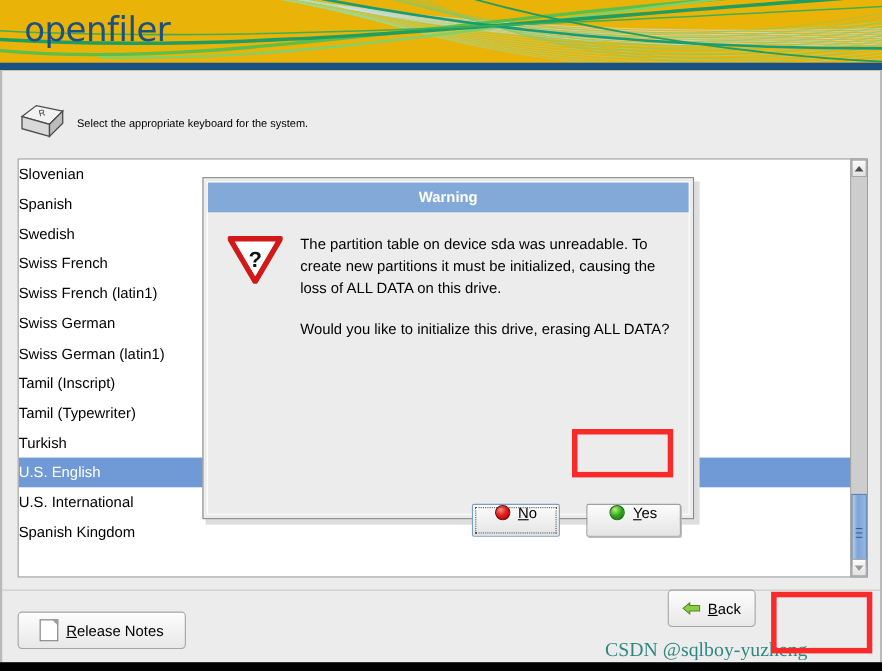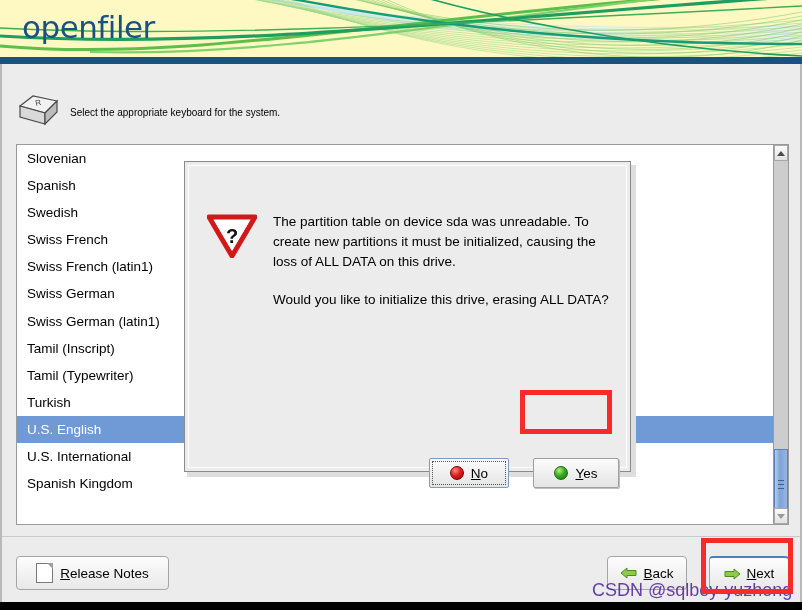--- a/index.html
+++ b/index.html
@@ -20,7 +20,7 @@
     position: absolute;
     left: 0; top: 0;
     width: 802px; height: 71px;
-    background: #fef9c3;
+    background: #eab308;
     overflow: hidden;
   }
   #header-art {

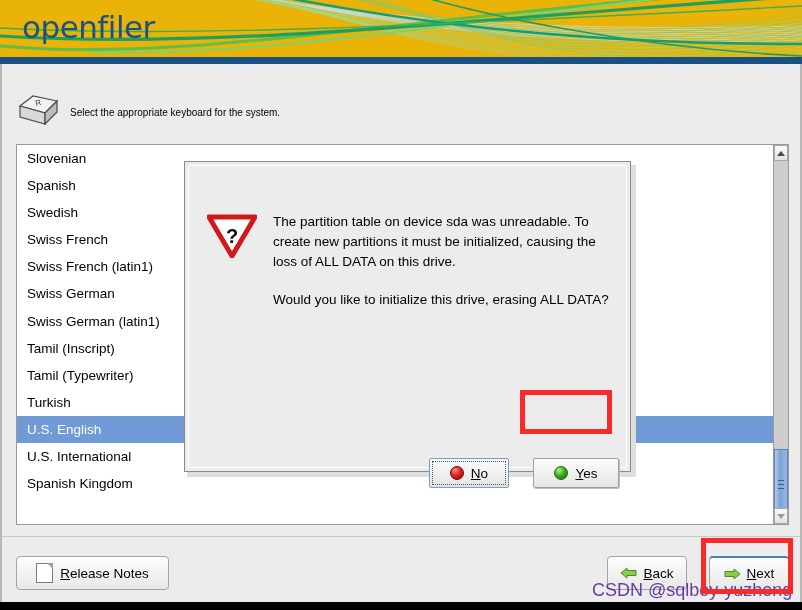--- a/index.html
+++ b/index.html
@@ -94,7 +94,6 @@
   .kb-row {
     height: 27.1px;
     line-height: 27.1px;
-    padding-left: 10px;
     font-size: 13.5px;
     color: #000000;
     white-space: nowrap;

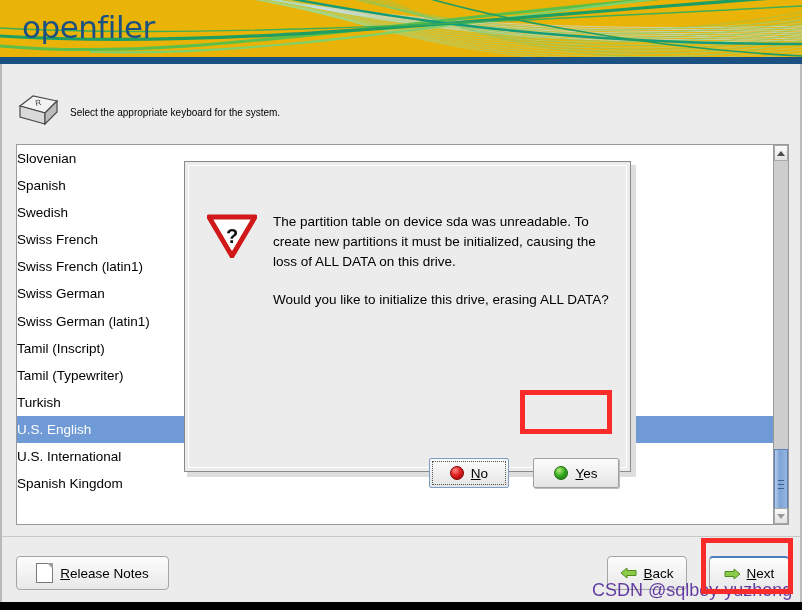--- a/index.html
+++ b/index.html
@@ -420,6 +420,7 @@
   <div id="dialog-shadow"></div>
   <div id="dialog">
     <div id="dialog-inner"></div>
+    <div id="dialog-title">Warning</div>
 
     <div id="warn-icon">
       <svg viewBox="0 0 50 46" width="50" height="46">

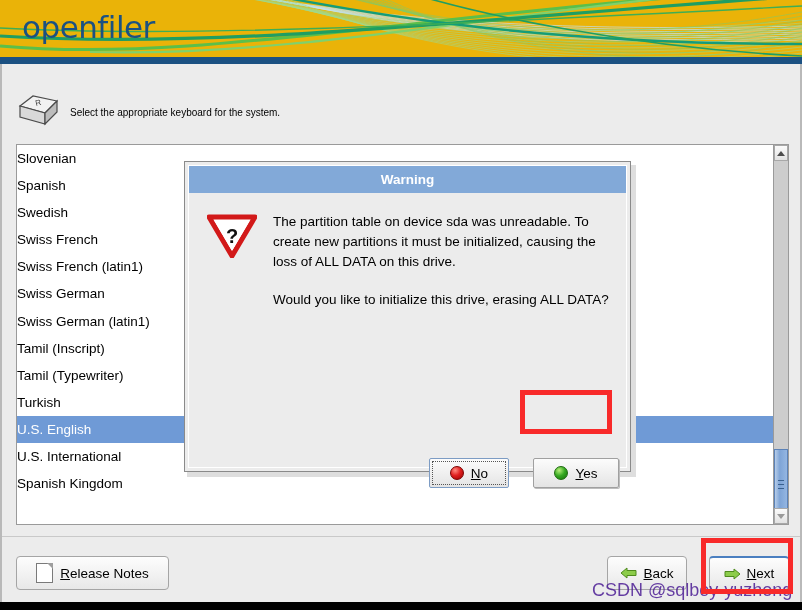--- a/index.html
+++ b/index.html
@@ -219,7 +219,6 @@
     border-radius: 2px;
     box-sizing: border-box;
     display: flex;
-    align-items: center;
     justify-content: center;
     font-size: 13.5px;
     color: #000000;

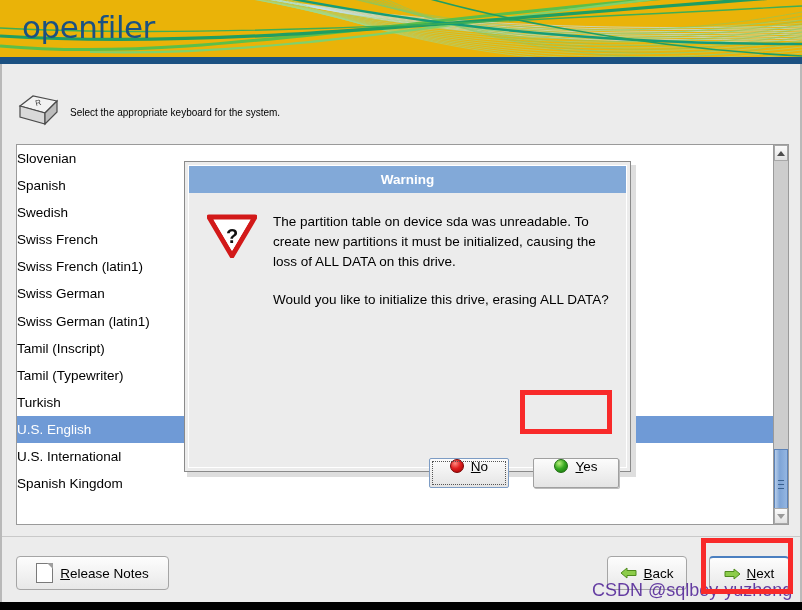--- a/index.html
+++ b/index.html
@@ -283,7 +283,7 @@
     padding: 0 12px;
   }
   #btn-release { left: 14px; top: 492px; width: 153px; }
-  #btn-back { left: 605px; top: 492px; width: 80px; }
+  #btn-back { left: 605px; top: 472px; width: 80px; }
   #btn-next { left: 707px; top: 492px; width: 80px; border-top: 2px solid #4a7fc0; }
 
   .doc-icon {

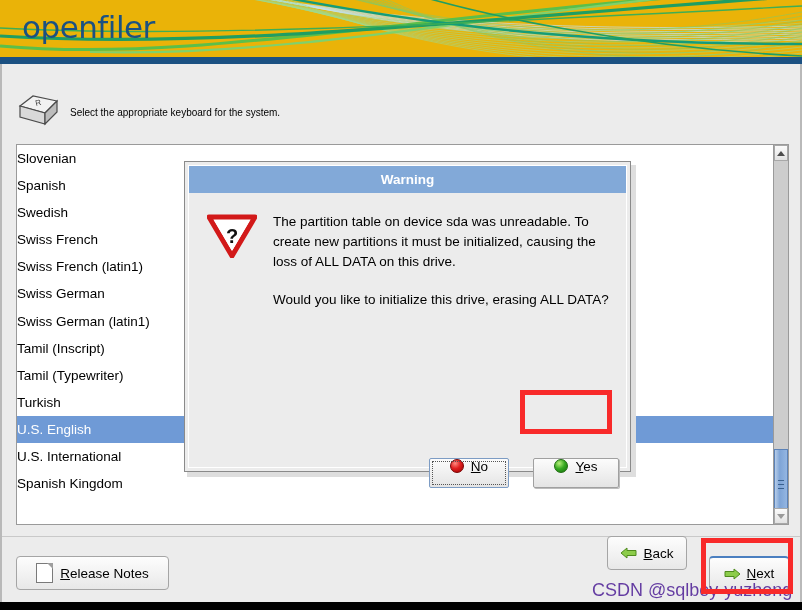--- a/index.html
+++ b/index.html
@@ -462,14 +462,6 @@
     <span><span class="mn">B</span><span>ack</span></span>
   </div>
 
-  <div class="foot-btn" id="btn-next">
-    <span class="arrow-icon">
-      <svg viewBox="0 0 17 14" width="17" height="14">
-        <polygon points="16,7 10,2 10,4.5 1,4.5 1,9.5 10,9.5 10,12" fill="#8ccc4a" stroke="#4f8a1e" stroke-width="1"></polygon>
-      </svg>
-    </span>
-    <span><span class="mn">N</span><span>ext</span></span>
-  </div>
 
   <div id="watermark">CSDN @sqlboy-yuzheng</div>
 </div>

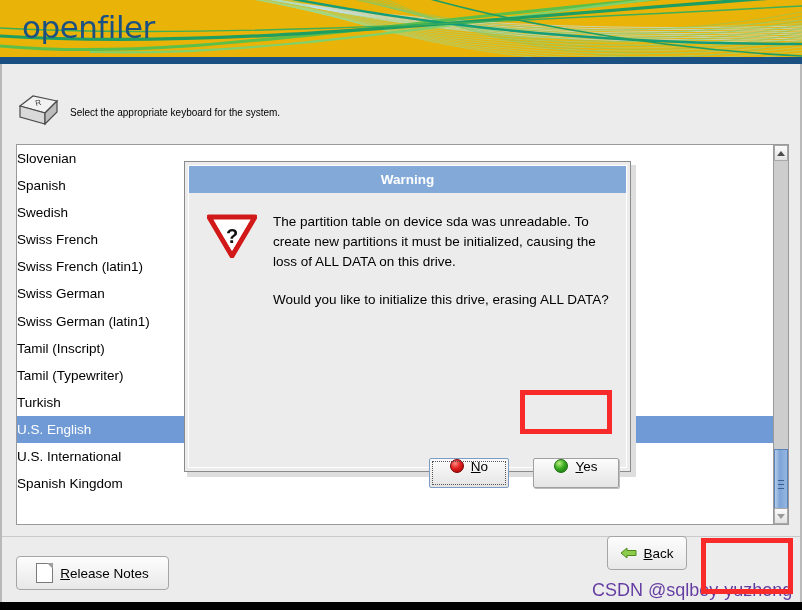--- a/index.html
+++ b/index.html
@@ -305,12 +305,12 @@
 
   #watermark {
     position: absolute;
-    left: 590px; top: 516px;
+    left: 548px; top: 516px;
     font-size: 18px;
-    color: #4c1d95;
+    color: #0f766e;
     opacity: 0.85;
     white-space: nowrap;
-    font-family: Liberation Sans, sans-serif;
+    font-family: Liberation Serif, serif;
   }
 </style>
 </head>

